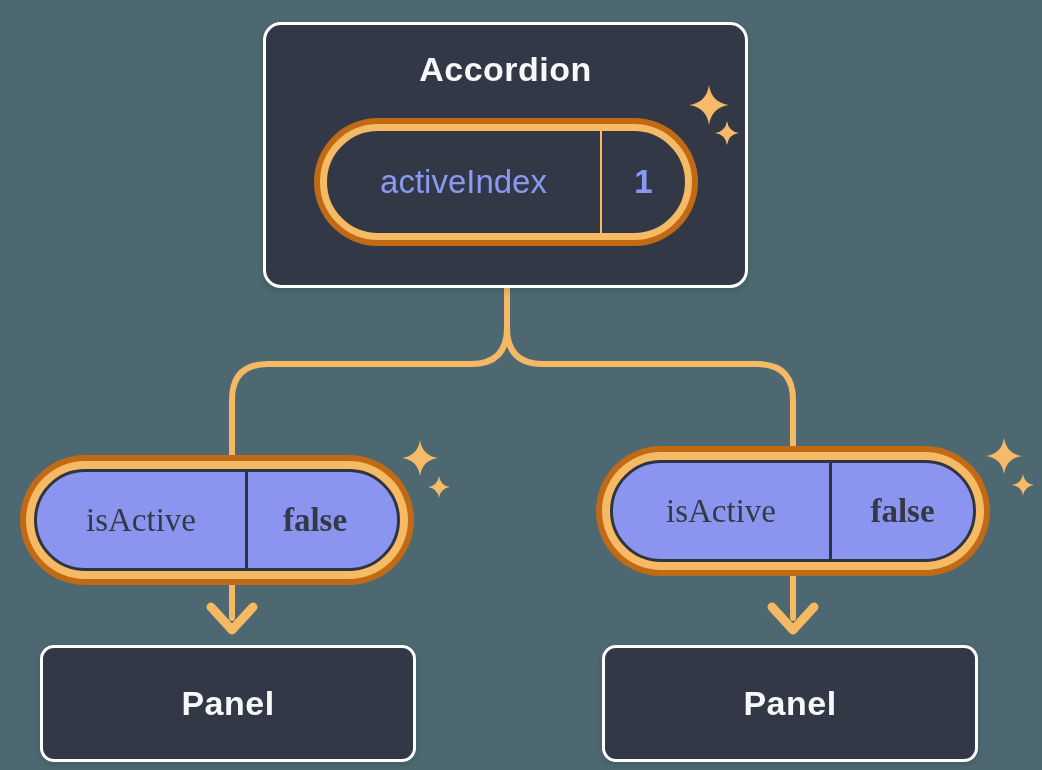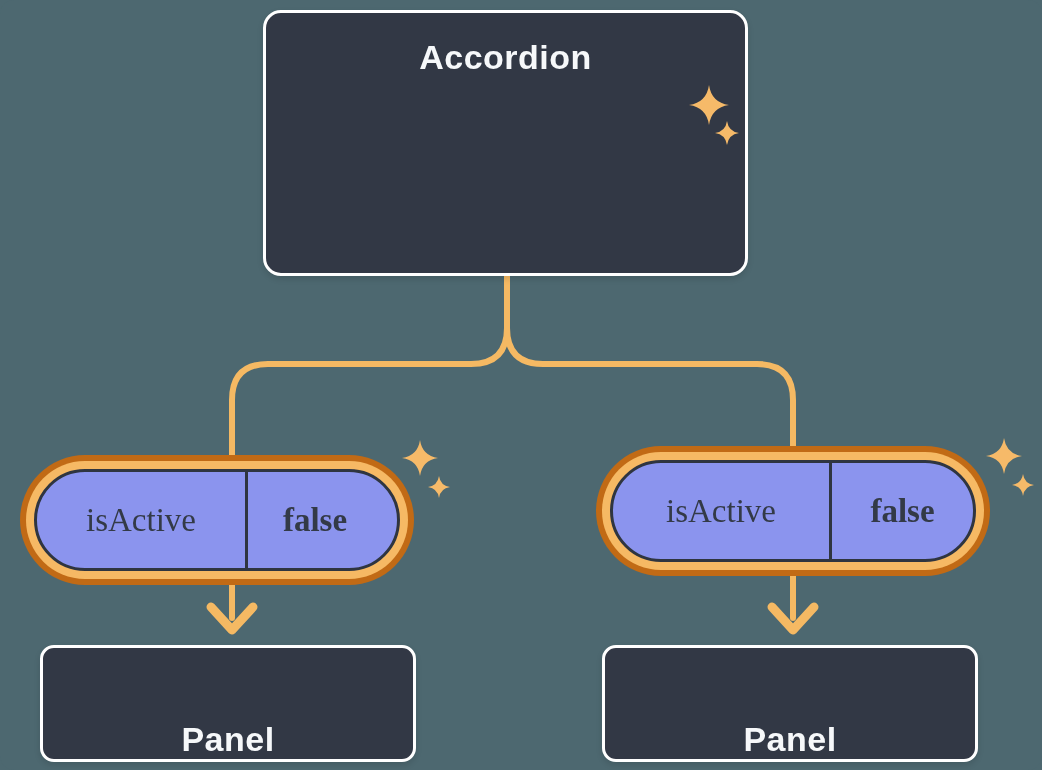--- a/index.html
+++ b/index.html
@@ -18,7 +18,7 @@
     border:3px solid var(--box-border,#FFFFFF);
     box-sizing:border-box;box-shadow:0 3px 6px rgba(0,0,0,.12);
   }
-  .accordion-card{left:263px;top:10px;width:485px;height:266px;border-radius:18px;}
+  .accordion-card{left:263px;top:22px;width:485px;height:266px;border-radius:18px;}
   .card-title{
     color:var(--box-text,#F6F8FA);font-size:34px;font-weight:600;
     text-align:center;letter-spacing:.5px;

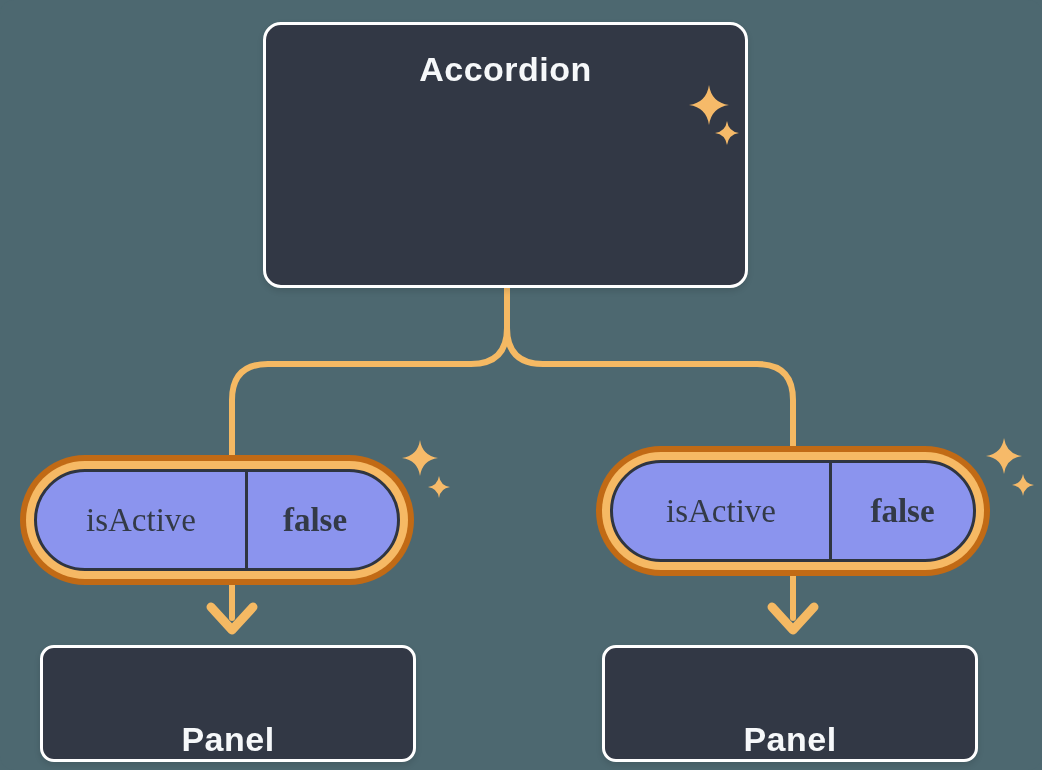--- a/index.html
+++ b/index.html
@@ -82,6 +82,11 @@
 
   <div class="card accordion-card">
     <div class="card-title">Accordion</div>
+    <div class="pill pill-top">
+      <span class="pill-label accent">activeIndex</span>
+      <span class="divider"></span>
+      <span class="pill-value accent">1</span>
+    </div>
   </div>
 
   <svg class="sparkle sparkle-top" width="58" height="66" viewBox="0 0 58 66">

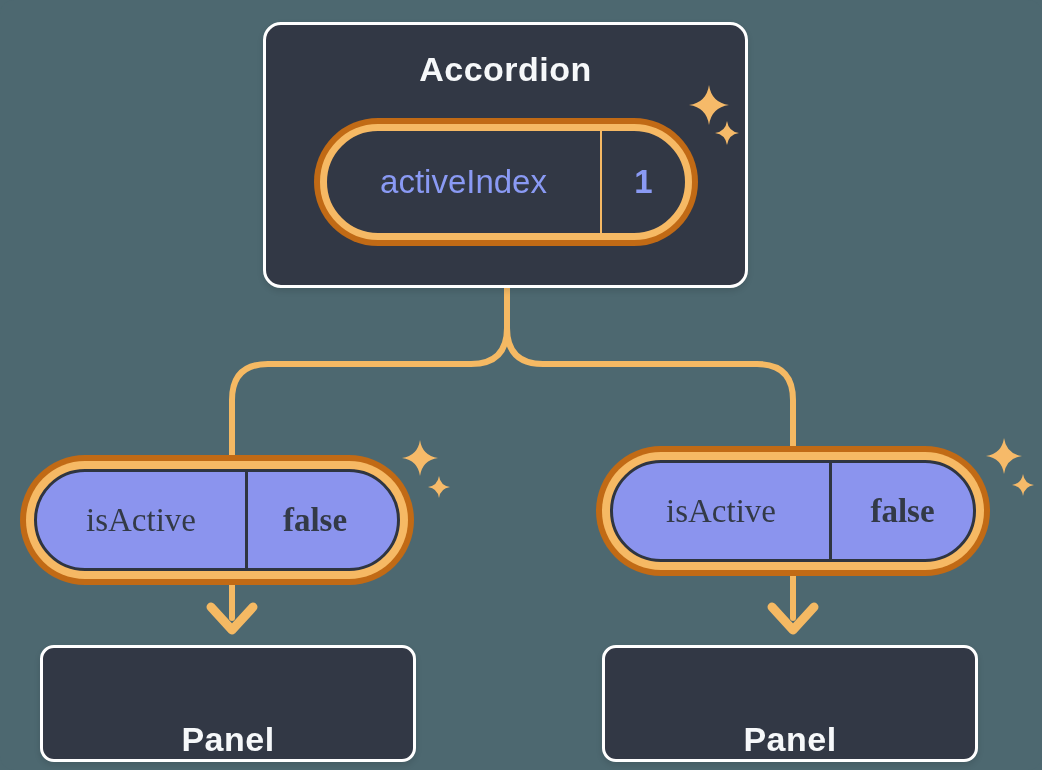--- a/index.html
+++ b/index.html
@@ -58,7 +58,7 @@
   .pill-right .divider{left:216px;width:3px;background:var(--pill-border,#2F3540);}
   .pill-right .pill-value{left:219px;right:0;}
 
-  .panel{display:flex;align-items:flex-end;justify-content:center;border-radius:14px;}
+  .panel{display:flex;align-items:center;justify-content:center;border-radius:14px;}
   .panel-left{left:40px;top:645px;width:376px;height:117px;}
   .panel-right{left:602px;top:645px;width:376px;height:117px;}
 

